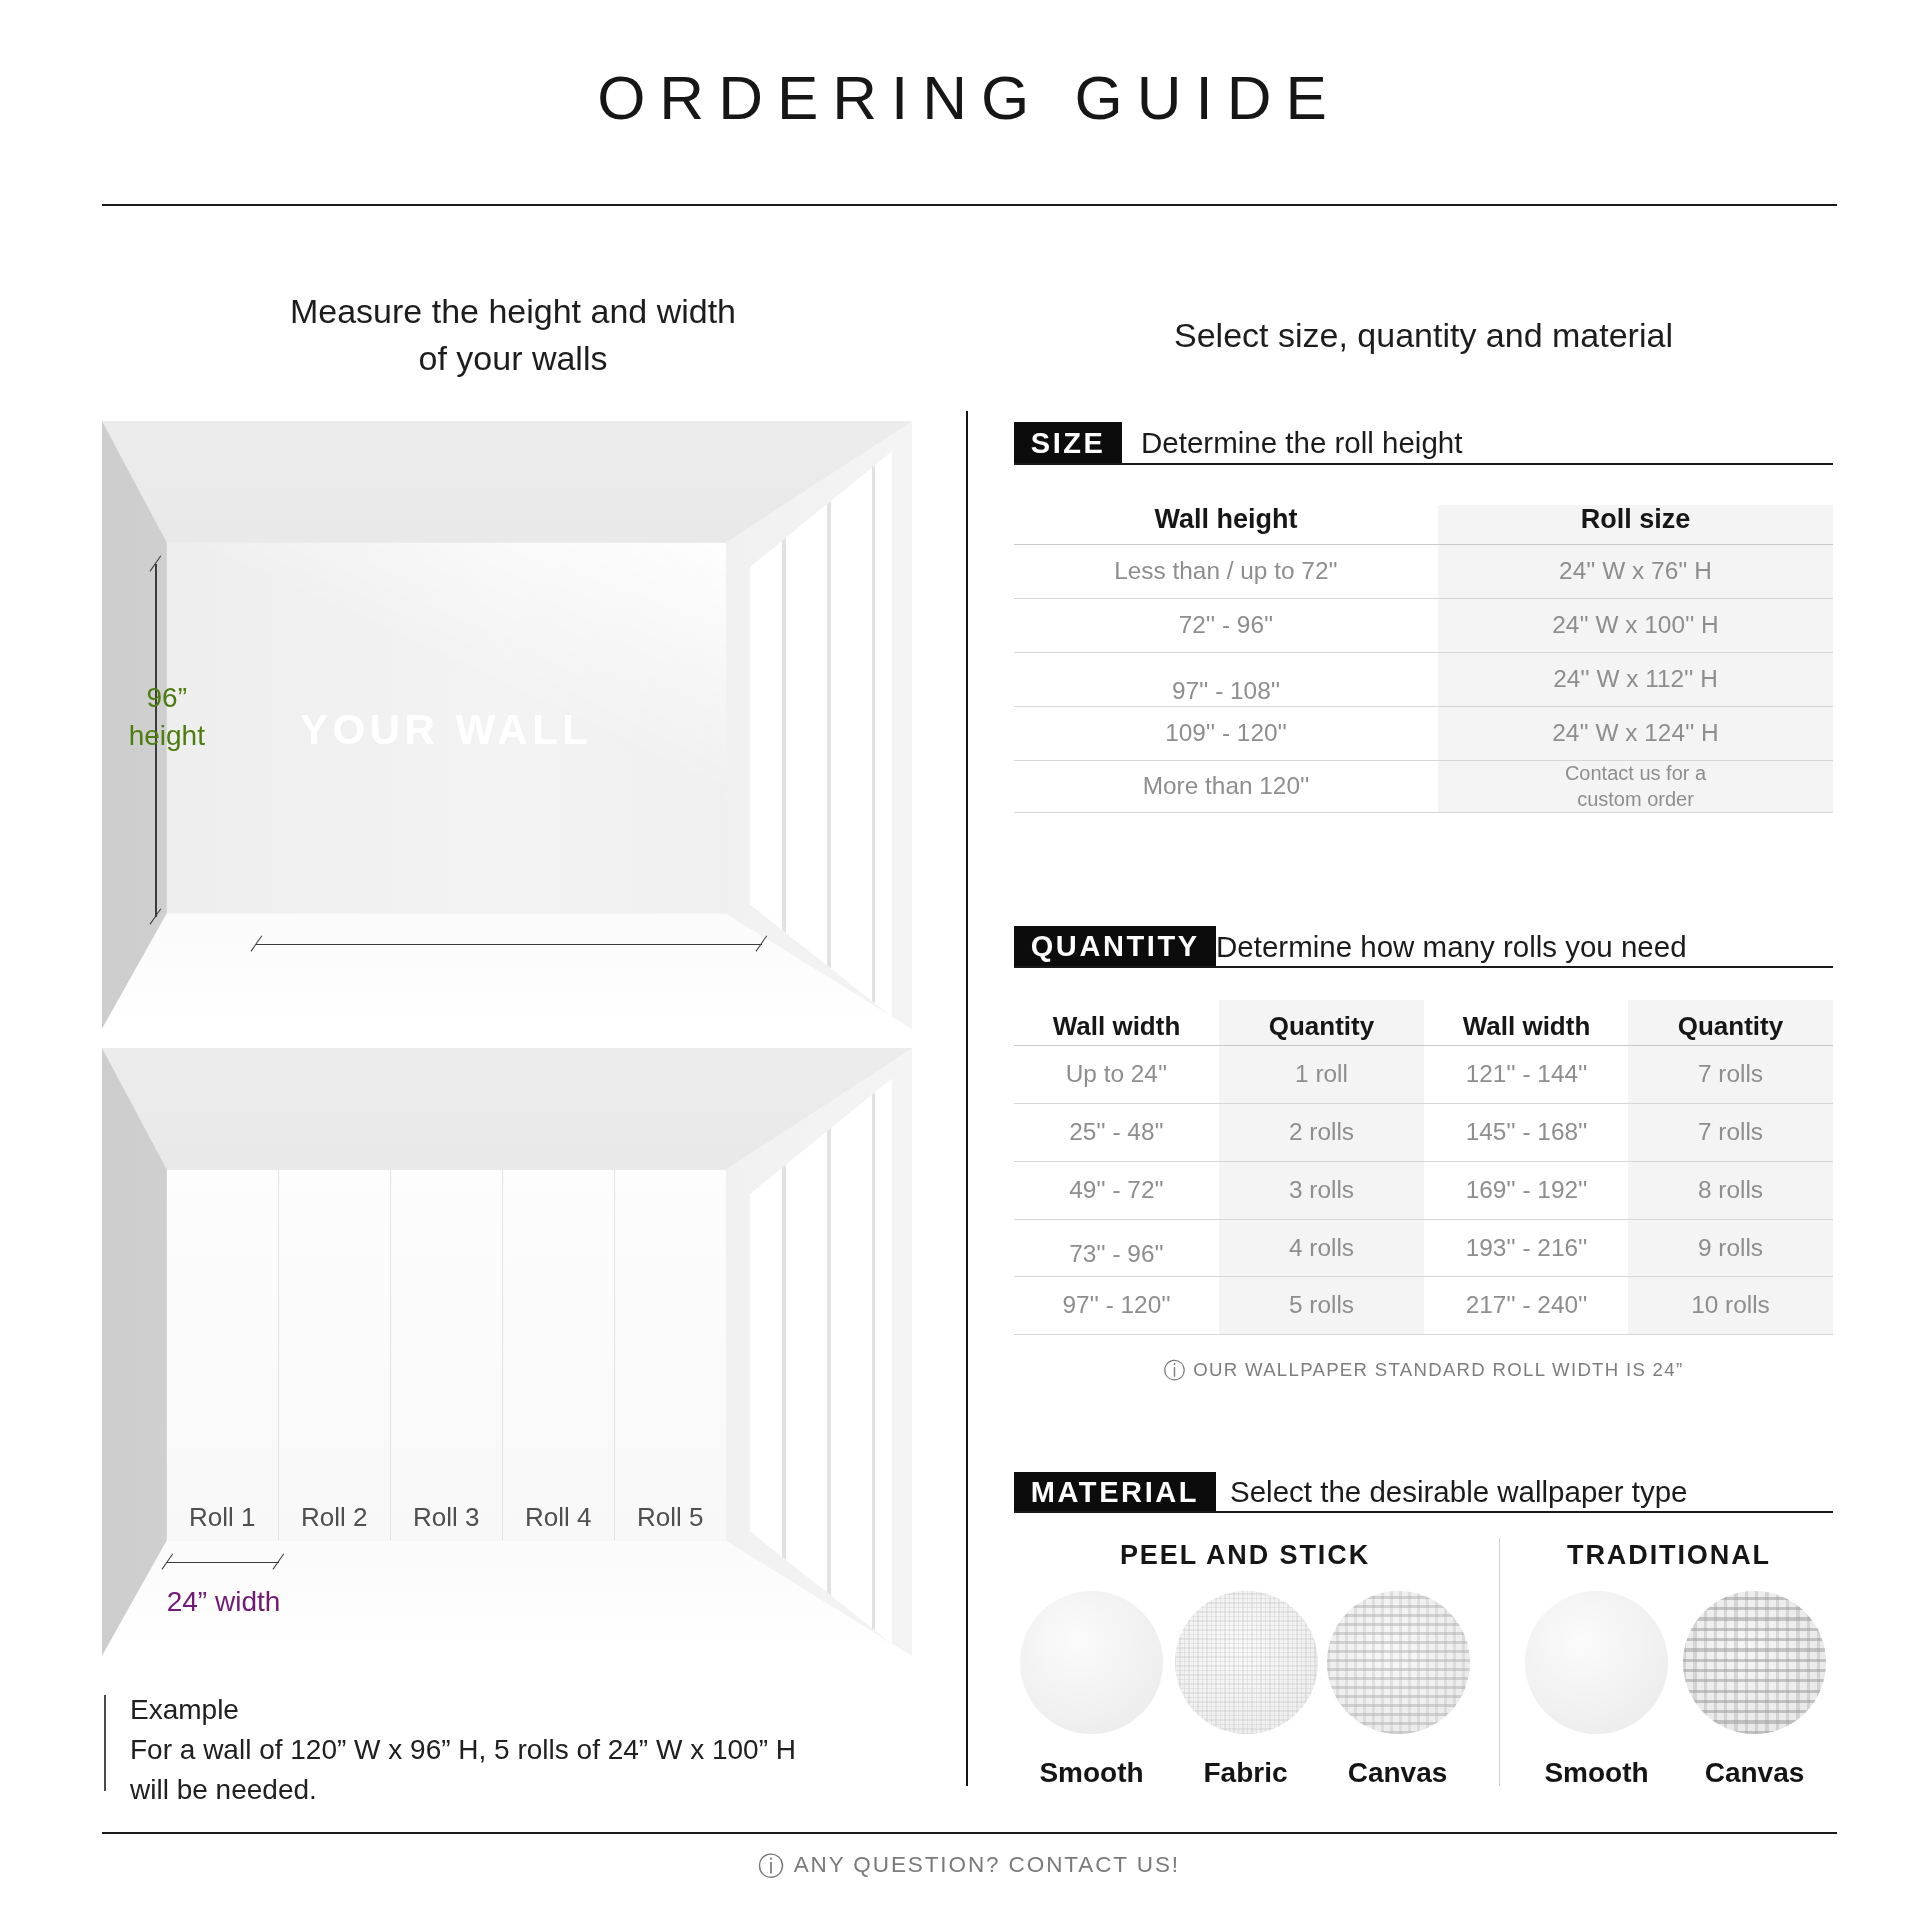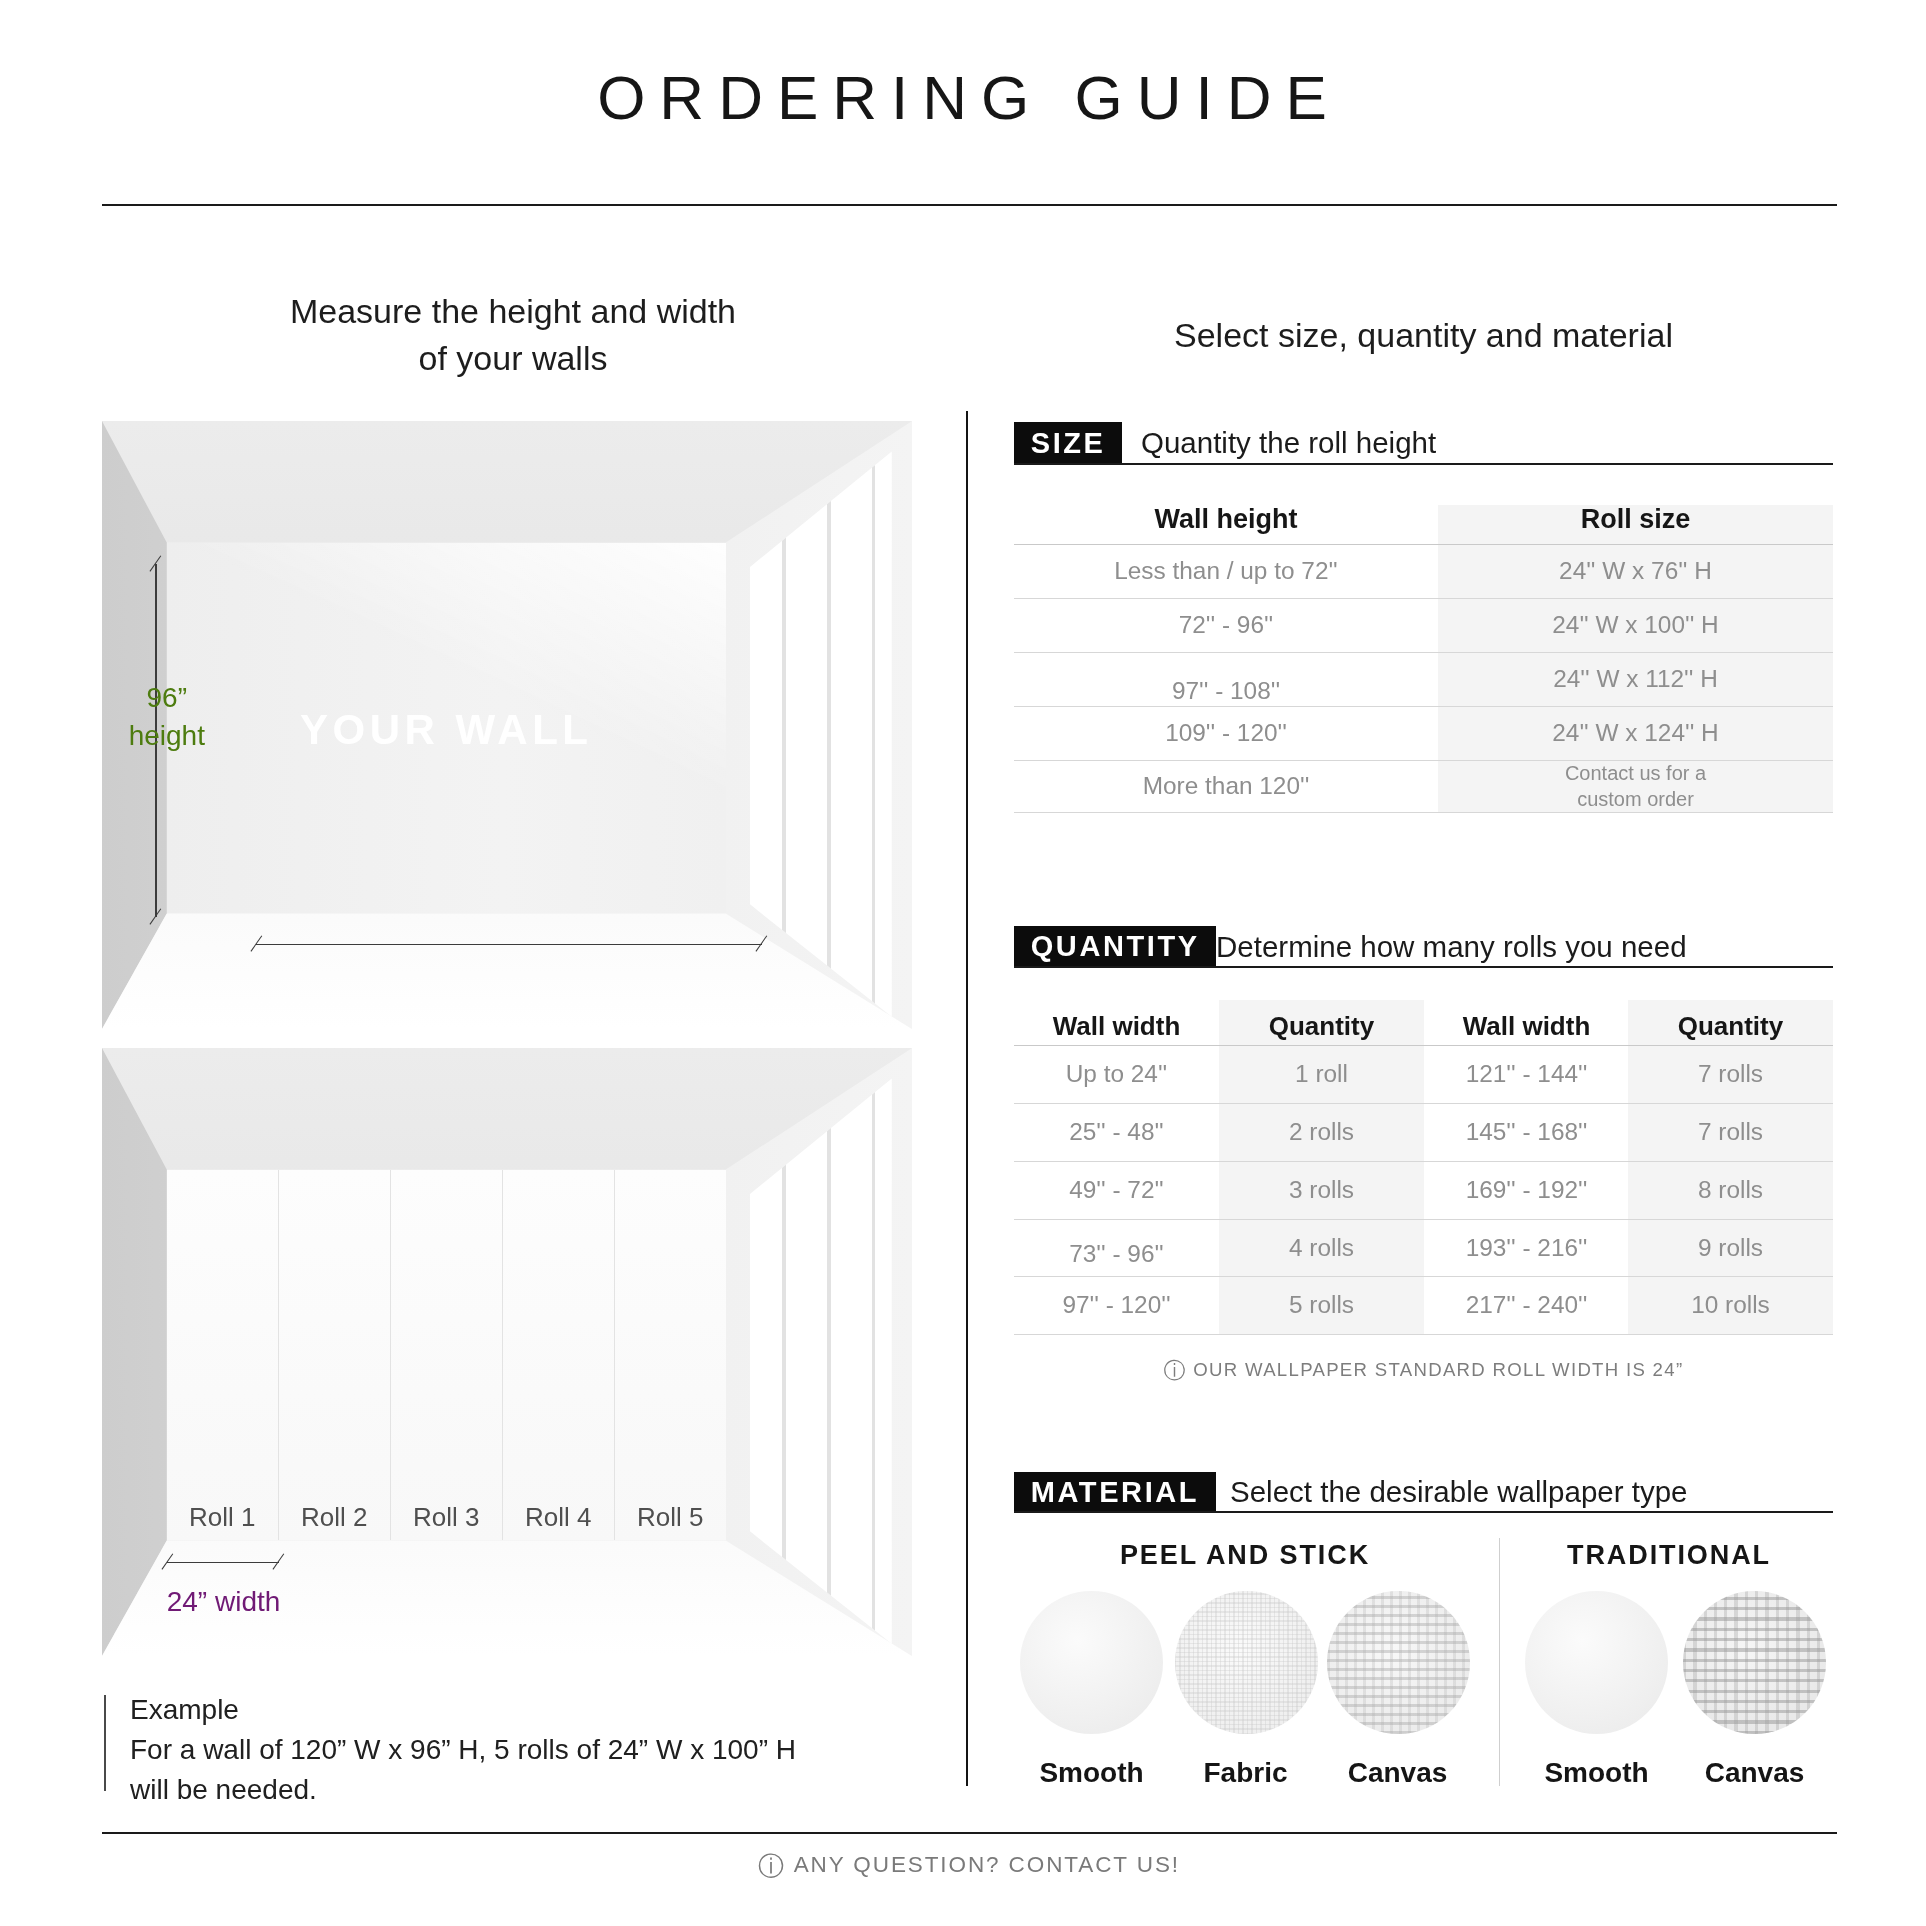--- a/index.html
+++ b/index.html
@@ -214,7 +214,7 @@
   </div>
 
   <div class="badge" style="left:1008px;top:422px;">SIZE</div>
-  <div class="sec-sub" style="left:1135px;top:422px;">Quantity the roll height</div>
+  <div class="sec-sub" style="left:1135px;top:422px;">Determine the roll height</div>
   <div class="sec-underline" style="top:463px;"></div>
 
   <div class="size-stripe"></div>

